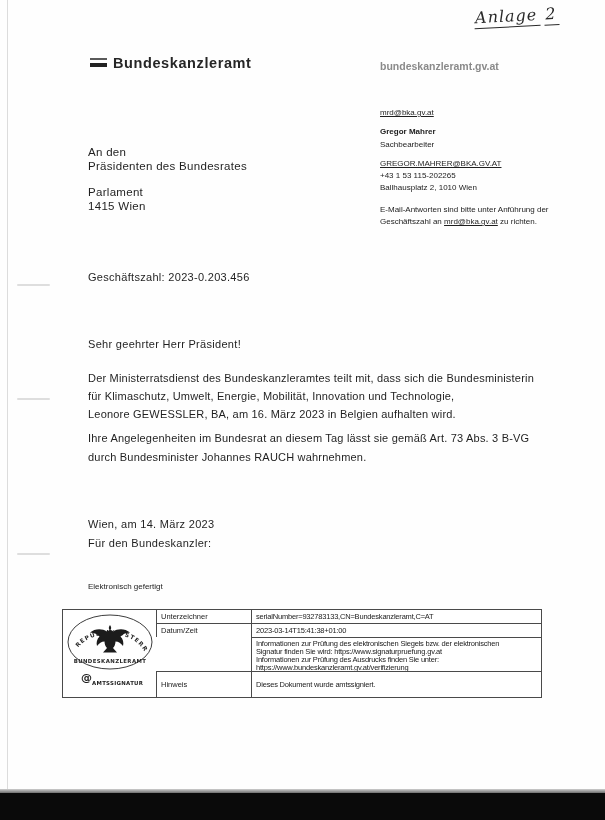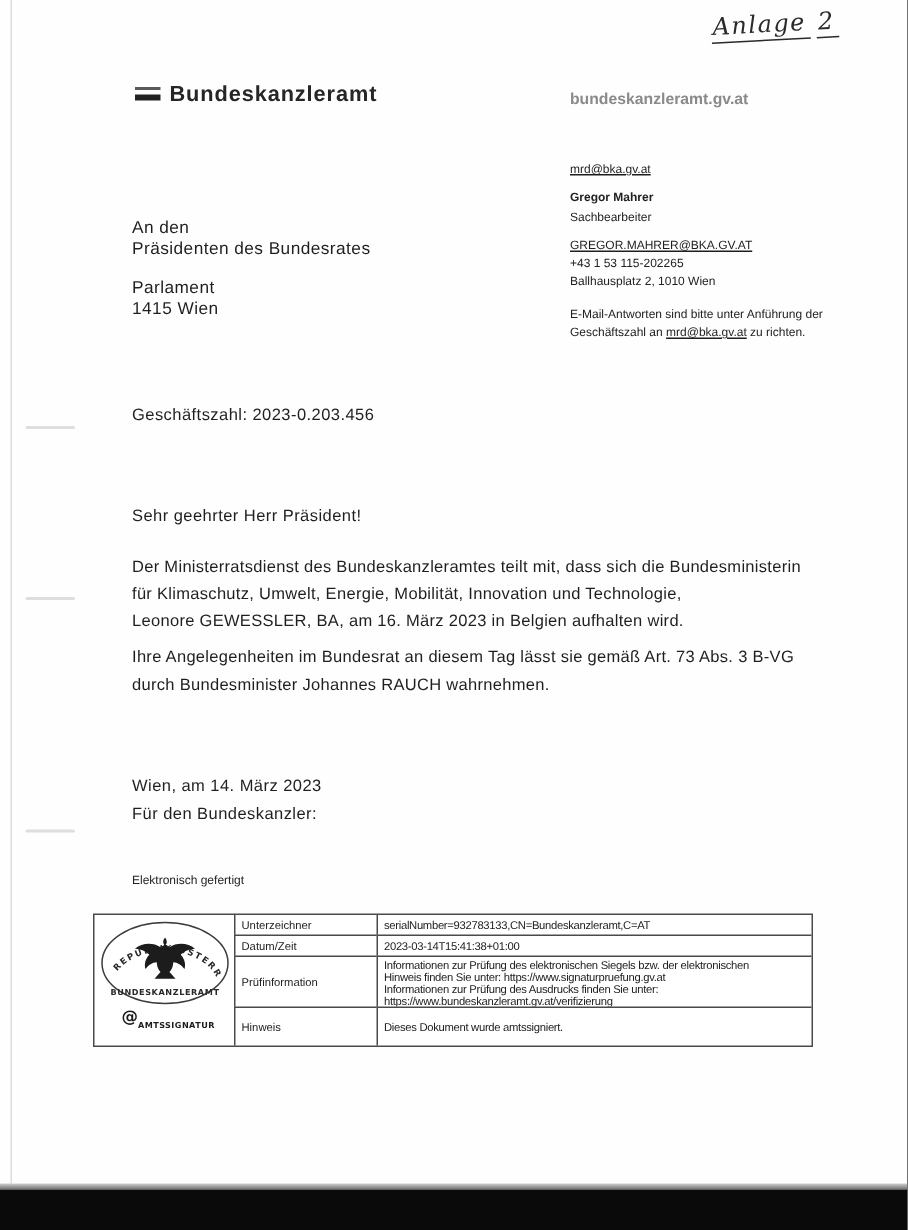--- a/index.html
+++ b/index.html
@@ -154,7 +154,6 @@
         <span class="nw">2023-03-14T15:41:38+01:00</span>
       </div>
 
-    <div class="tcell bt" style="grid-row:3;grid-column:2">Prüfinformation</div>
     <div class="tcell bt multiline" style="grid-row:3;grid-column:3">
       <div class="nw">Informationen zur Prüfung des elektronischen Siegels bzw. der elektronischen</div>
       <div class="nw"><span>Hinweis finden Sie unter: </span><a class="tlink">https://www.signaturpruefung.gv.at</a></div>

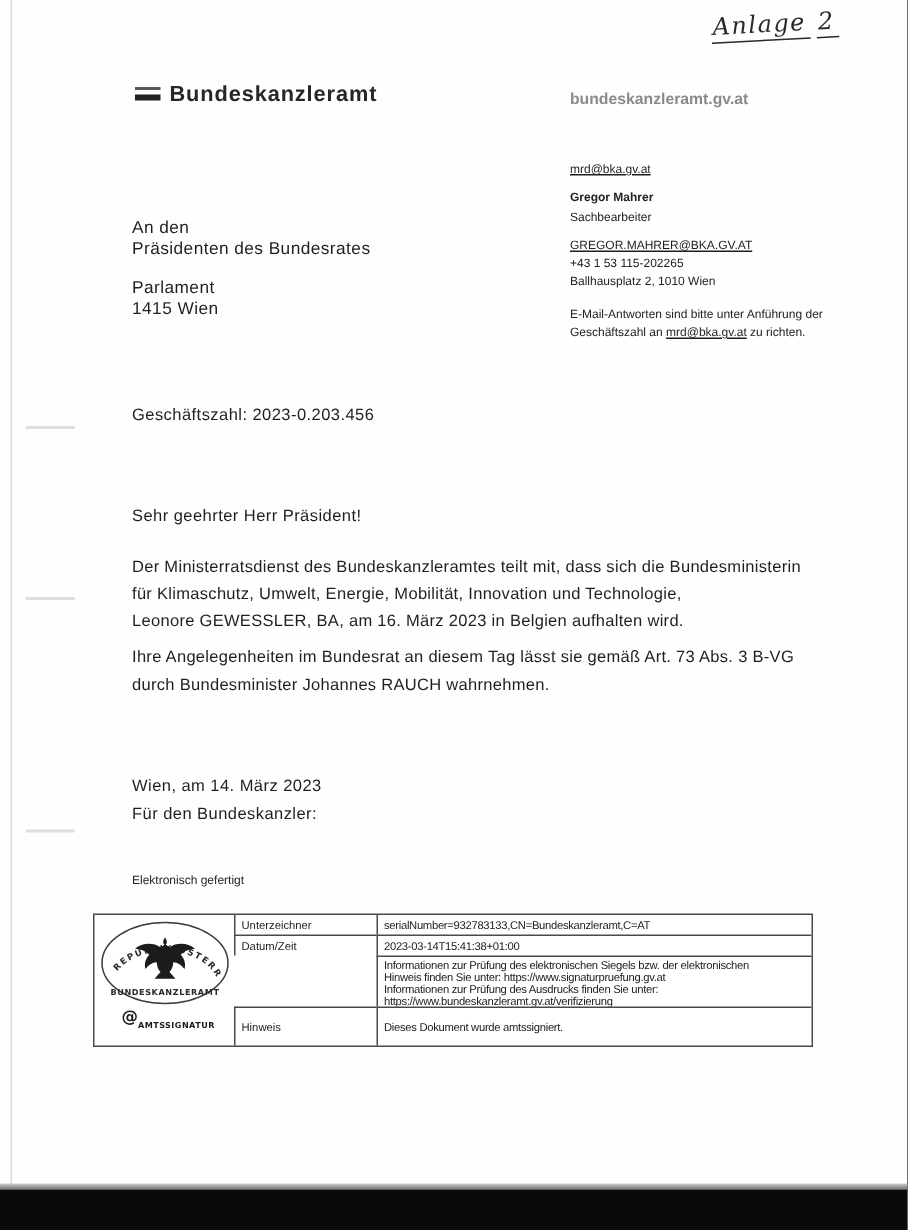--- a/index.html
+++ b/index.html
@@ -156,7 +156,7 @@
 
     <div class="tcell bt multiline" style="grid-row:3;grid-column:3">
       <div class="nw">Informationen zur Prüfung des elektronischen Siegels bzw. der elektronischen</div>
-      <div class="nw"><span>Hinweis finden Sie unter: </span><a class="tlink">https://www.signaturpruefung.gv.at</a></div>
+      <div class="nw"><span>Signatur finden Sie wird: </span><a class="tlink">https://www.signaturpruefung.gv.at</a></div>
       <div class="nw">Informationen zur Prüfung des Ausdrucks finden Sie unter:</div>
       <div class="nw"><a class="tlink">https://www.bundeskanzleramt.gv.at/verifizierung</a></div>
     </div>

